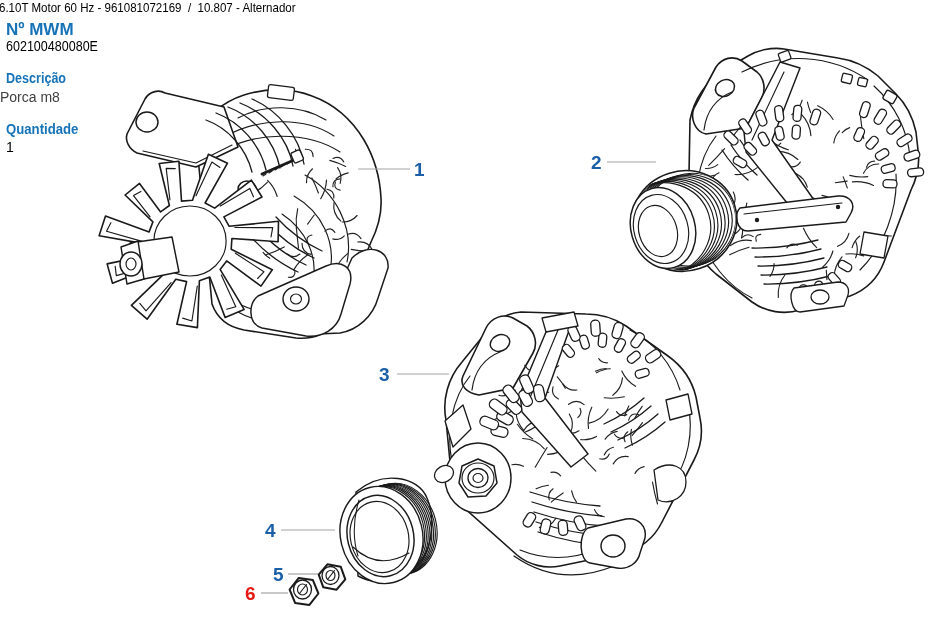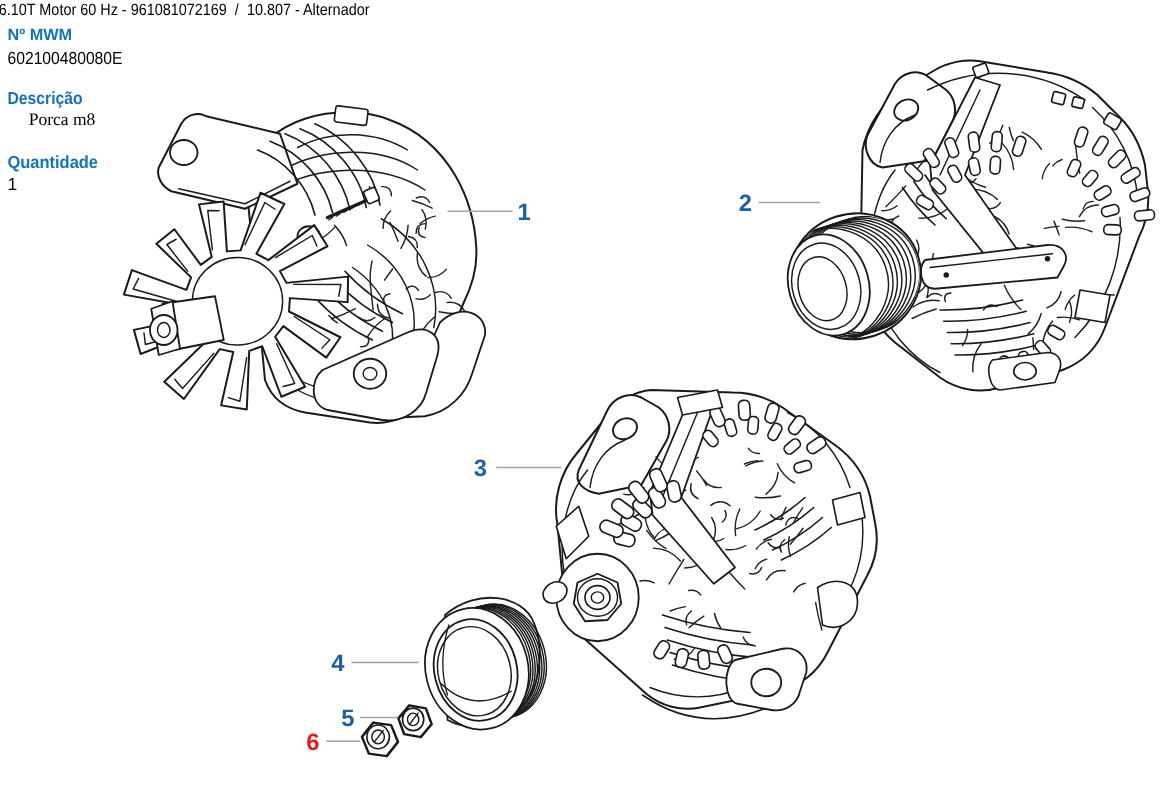--- a/index.html
+++ b/index.html
@@ -388,7 +388,7 @@
 </g>
 </svg>
 <div class="t" style="left:-1px;top:0px;font-size:13px;color:#000;transform:scaleX(0.887);transform-origin:0 0;">6.10T Motor 60 Hz - 961081072169&nbsp; /&nbsp; 10.807 - Alternador</div>
-<div class="t blue" style="left:6px;top:20px;font-size:13px;">Nº MWM</div>
+<div class="t blue" style="left:6px;top:20px;font-size:17px;">Nº MWM</div>
 <div class="t" style="left:6px;top:38px;font-size:14px;color:#000;transform:scaleX(0.895);transform-origin:0 0;">602100480080E</div>
 <div class="t blue" style="left:6px;top:70px;font-size:14px;transform:scaleX(0.897);transform-origin:0 0;">Descrição</div>
 <div class="t" style="left:23px;top:89px;font-size:14px;color:#000000;font-family:Liberation Serif, serif;">Porca m8</div>

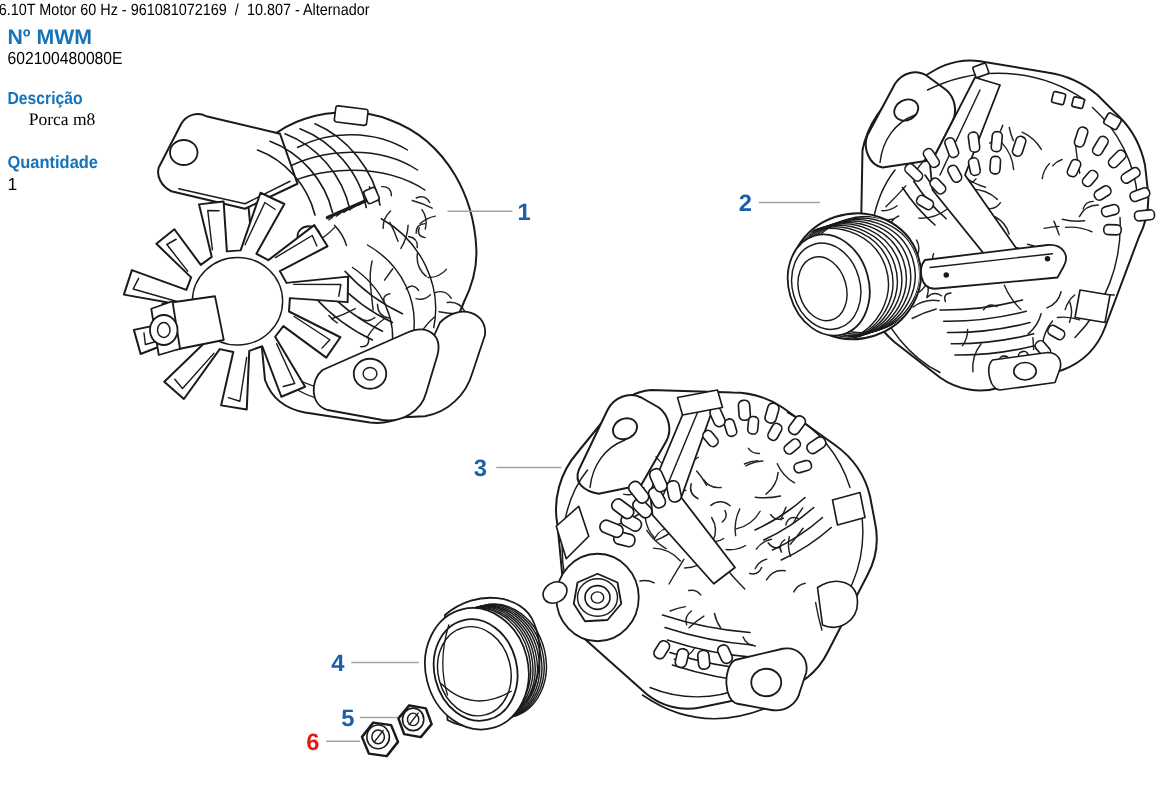--- a/index.html
+++ b/index.html
@@ -391,7 +391,7 @@
 <div class="t blue" style="left:6px;top:20px;font-size:17px;">Nº MWM</div>
 <div class="t" style="left:6px;top:38px;font-size:14px;color:#000;transform:scaleX(0.895);transform-origin:0 0;">602100480080E</div>
 <div class="t blue" style="left:6px;top:70px;font-size:14px;transform:scaleX(0.897);transform-origin:0 0;">Descrição</div>
-<div class="t" style="left:23px;top:89px;font-size:14px;color:#000000;font-family:Liberation Serif, serif;">Porca m8</div>
+<div class="t" style="left:0;top:89px;font-size:14px;color:#404040;">Porca m8</div>
 <div class="t blue" style="left:6px;top:121px;font-size:14px;transform:scaleX(0.94);transform-origin:0 0;">Quantidade</div>
 <div class="t" style="left:6px;top:139px;font-size:14px;color:#000;">1</div>
 

